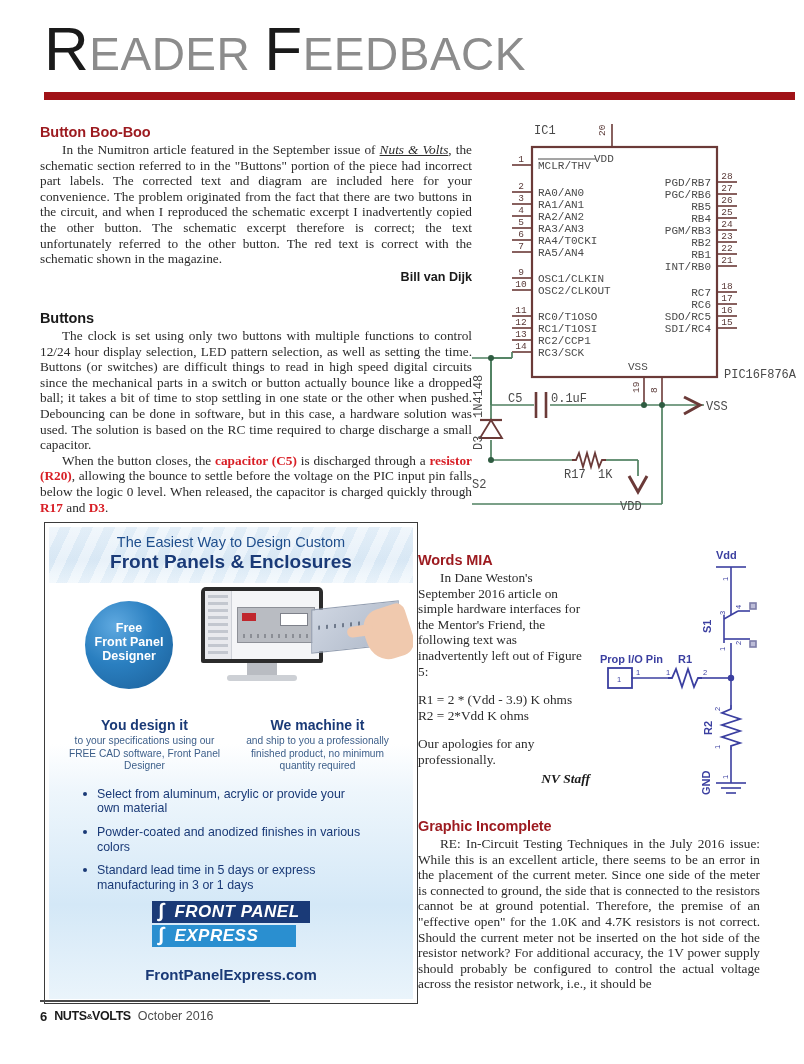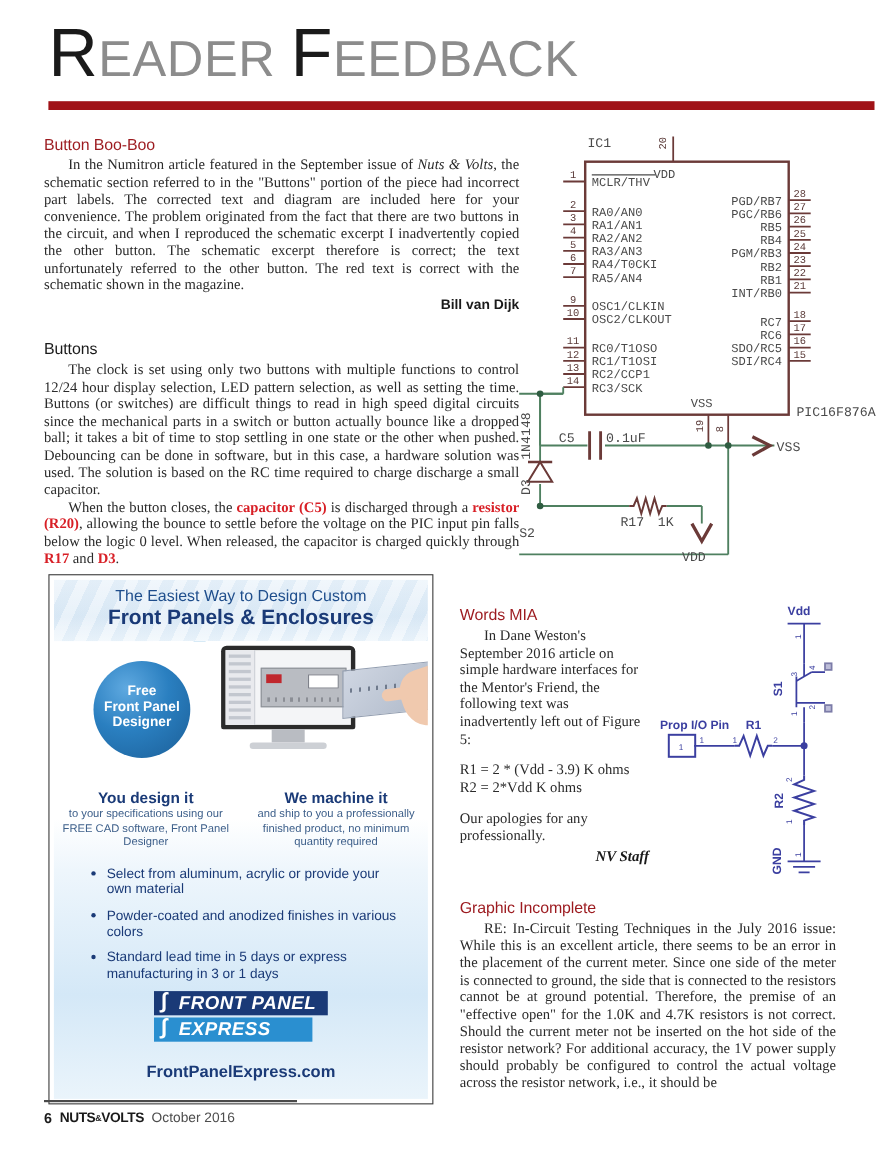--- a/index.html
+++ b/index.html
@@ -57,7 +57,7 @@
   
   .art-head {
     font-family: "Liberation Sans", sans-serif;
-    font-weight: normal;
+    font-weight: bold;
     font-size: 14.5px;
     color: #9c1a1f;
     margin: 0 0 2px 0;

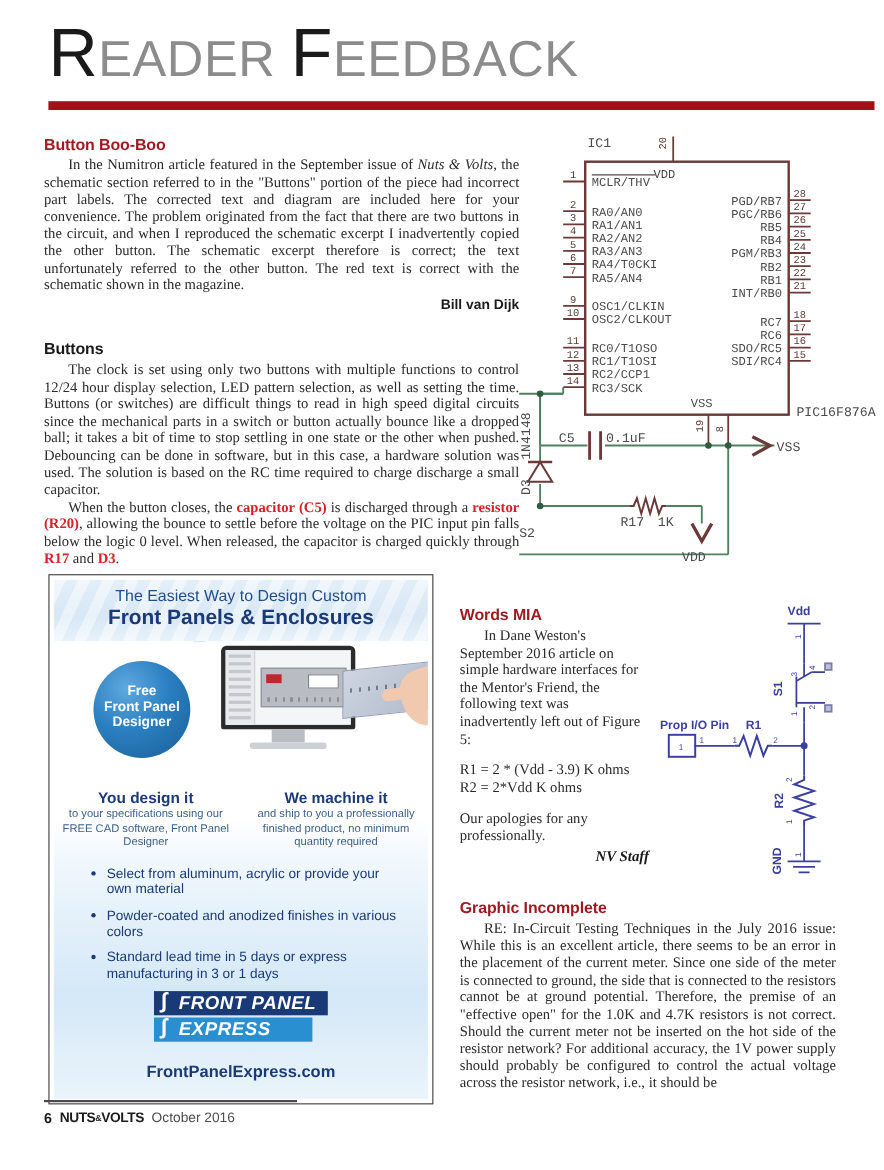--- a/index.html
+++ b/index.html
@@ -76,7 +76,7 @@
     hyphens: none;
   }
   .body-p.indent { text-indent: 22px; }
-  .body-p i { font-style: italic; }
+  .body-p i { font-style: italic; text-decoration: underline; }
   .sig {
     font-family: "Liberation Sans", sans-serif;
     font-weight: bold;

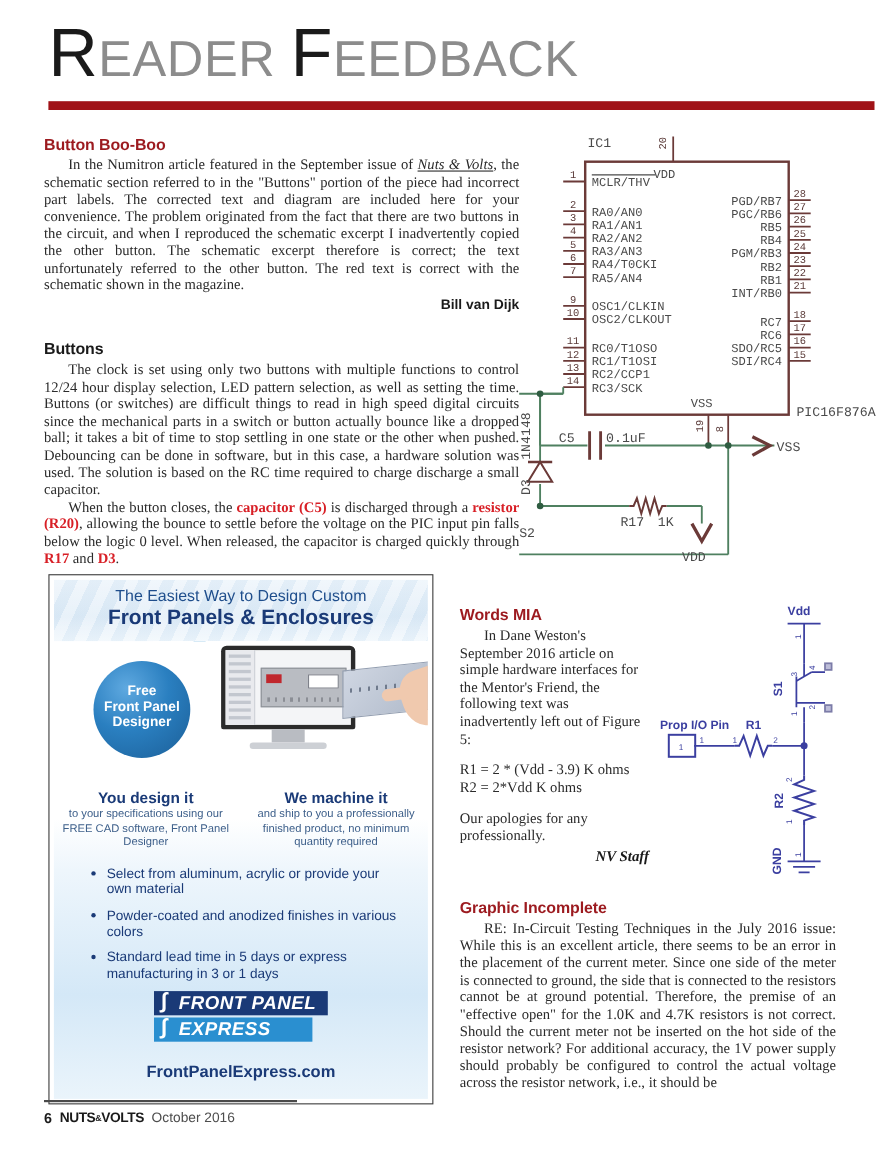--- a/index.html
+++ b/index.html
@@ -108,6 +108,7 @@
     border: 1px solid #3b3b3b;
     background: #ffffff;
     overflow: hidden;
+    padding-left: 24px;
   }
   #ad-inner {
     position: absolute;

